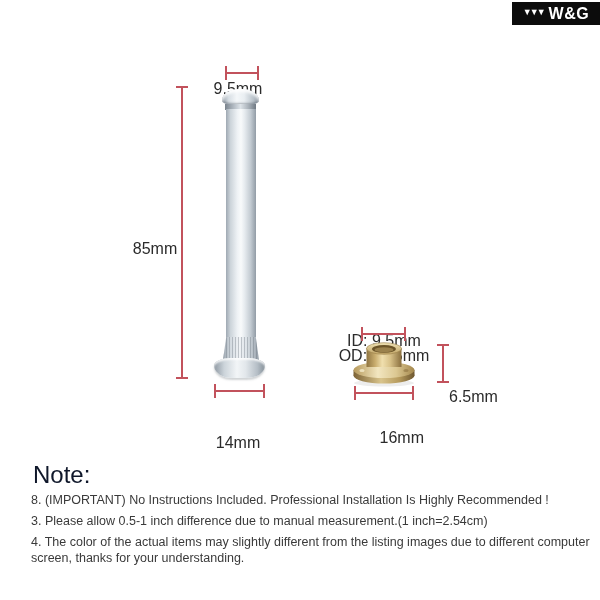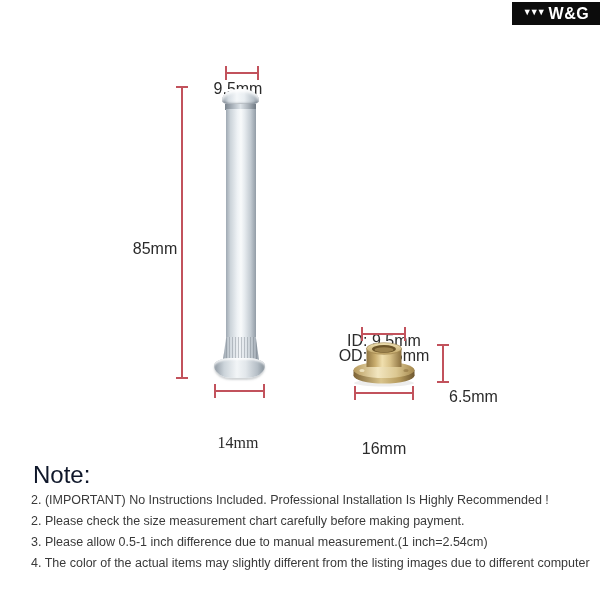--- a/index.html
+++ b/index.html
@@ -83,7 +83,7 @@
 <div class="abs pin-flange"></div>
 
 <div class="abs dim-h" style="left:214px;top:384px;width:51px;"></div>
-<div class="abs dlabel" style="left:198px;top:400px;width:80px;font-family:Liberation Serif, serif;">14mm</div>
+<div class="abs dlabel" style="left:198px;top:400px;width:80px;">14mm</div>
 
 <div class="abs dlabel" style="left:324px;top:298px;width:120px;">ID: 9.5mm</div>
 <div class="abs dlabel" style="left:324px;top:313px;width:120px;">OD: 12.5mm</div>

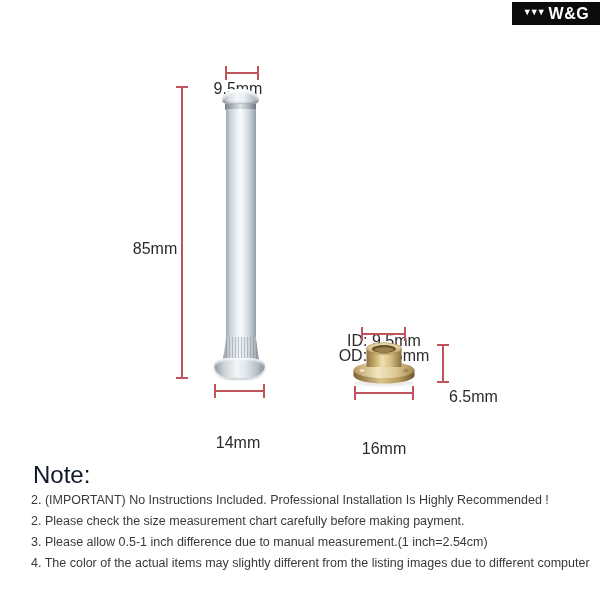--- a/index.html
+++ b/index.html
@@ -131,7 +131,7 @@
 <div class="abs dlabel" style="left:449px;top:354px;text-align:right;">6.5mm</div>
 
 <div class="abs dim-h" style="left:354px;top:386px;width:60px;"></div>
-<div class="abs dlabel" style="left:344px;top:406px;width:80px;">16mm</div>
+<div class="abs dlabel" style="left:344px;top:395px;width:80px;text-align:right;">16mm</div>
 
 <div class="abs note-heading">Note:</div>
 <div class="abs note-lines">

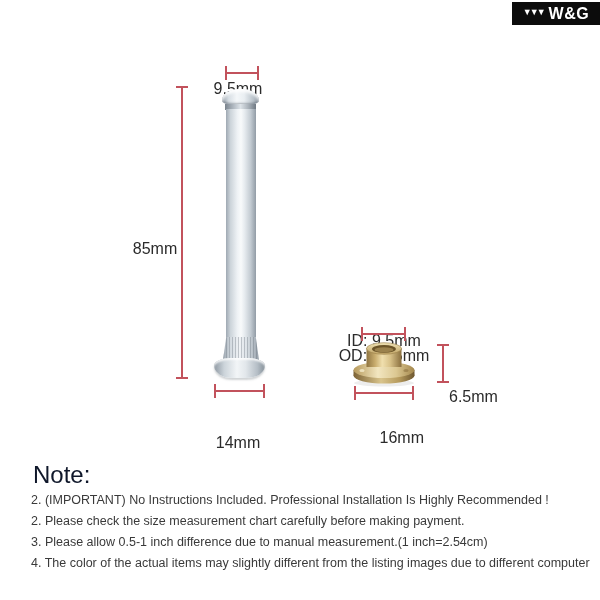--- a/index.html
+++ b/index.html
@@ -135,7 +135,7 @@
 
 <div class="abs note-heading">Note:</div>
 <div class="abs note-lines">
-  <div class="note-line">2. (IMPORTANT) No Instructions Included. Professional Installation Is Highly Recommended !</div>
+  <div class="note-line">8. (IMPORTANT) No Instructions Included. Professional Installation Is Highly Recommended !</div>
   <div class="note-line">2. Please check the size measurement chart carefully before making payment.</div>
   <div class="note-line">3. Please allow 0.5-1 inch difference due to manual measurement.(1 inch=2.54cm)</div>
   <div class="note-line tight">4. The color of the actual items may slightly different from the listing images due to different computer</div>

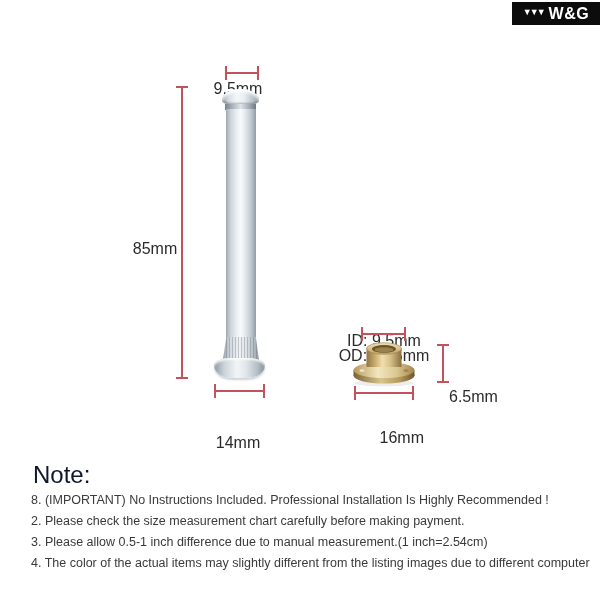--- a/index.html
+++ b/index.html
@@ -136,7 +136,6 @@
 <div class="abs note-heading">Note:</div>
 <div class="abs note-lines">
   <div class="note-line">8. (IMPORTANT) No Instructions Included. Professional Installation Is Highly Recommended !</div>
-  <div class="note-line">2. Please check the size measurement chart carefully before making payment.</div>
   <div class="note-line">3. Please allow 0.5-1 inch difference due to manual measurement.(1 inch=2.54cm)</div>
   <div class="note-line tight">4. The color of the actual items may slightly different from the listing images due to different computer</div>
 </div>

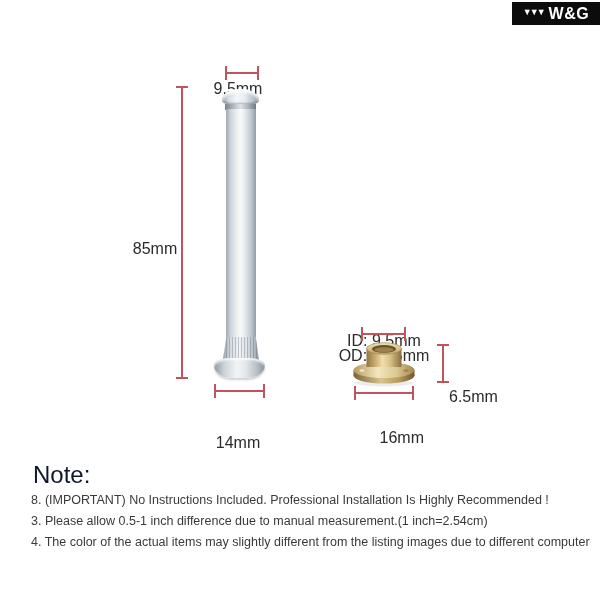--- a/index.html
+++ b/index.html
@@ -138,6 +138,7 @@
   <div class="note-line">8. (IMPORTANT) No Instructions Included. Professional Installation Is Highly Recommended !</div>
   <div class="note-line">3. Please allow 0.5-1 inch difference due to manual measurement.(1 inch=2.54cm)</div>
   <div class="note-line tight">4. The color of the actual items may slightly different from the listing images due to different computer</div>
+  <div class="note-line">screen, thanks for your understanding.</div>
 </div>
 
 </body></html>

